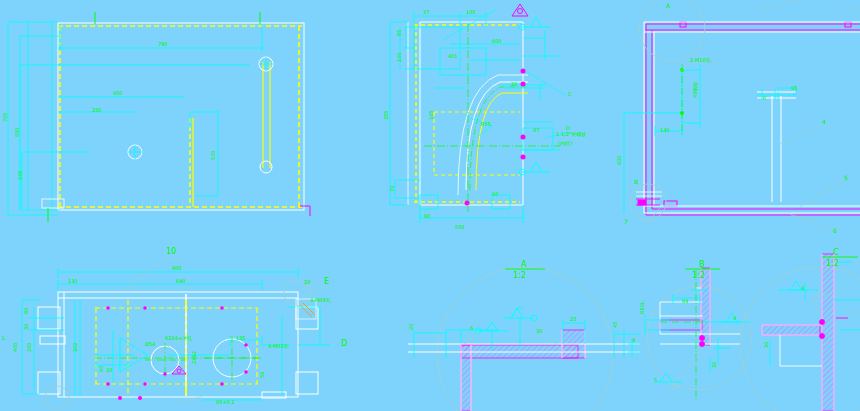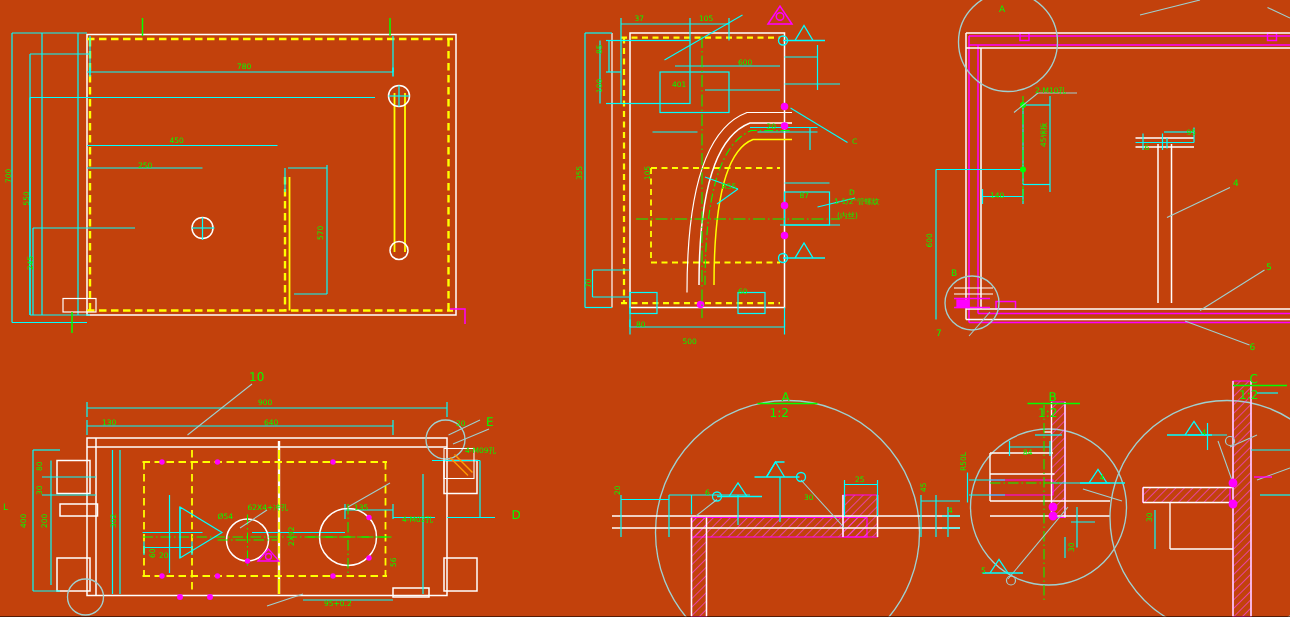--- a/index.html
+++ b/index.html
@@ -4,7 +4,7 @@
 <style>
   html,body{margin:0;padding:0;background:#000;}
   body{width:860px;height:411px;overflow:hidden;font-family:"DejaVu Sans",sans-serif;}
-  #cad{position:relative;width:860px;height:411px;background:#c2410c;}
+  #cad{position:relative;width:860px;height:411px;background:#7dd3fc;}
   #cad svg{position:absolute;left:0;top:0;}
   text{font-family:"DejaVu Sans",sans-serif;font-size:5px;fill:#00ff00;}
   .t{font-size:5px;fill:#00ff00;}

